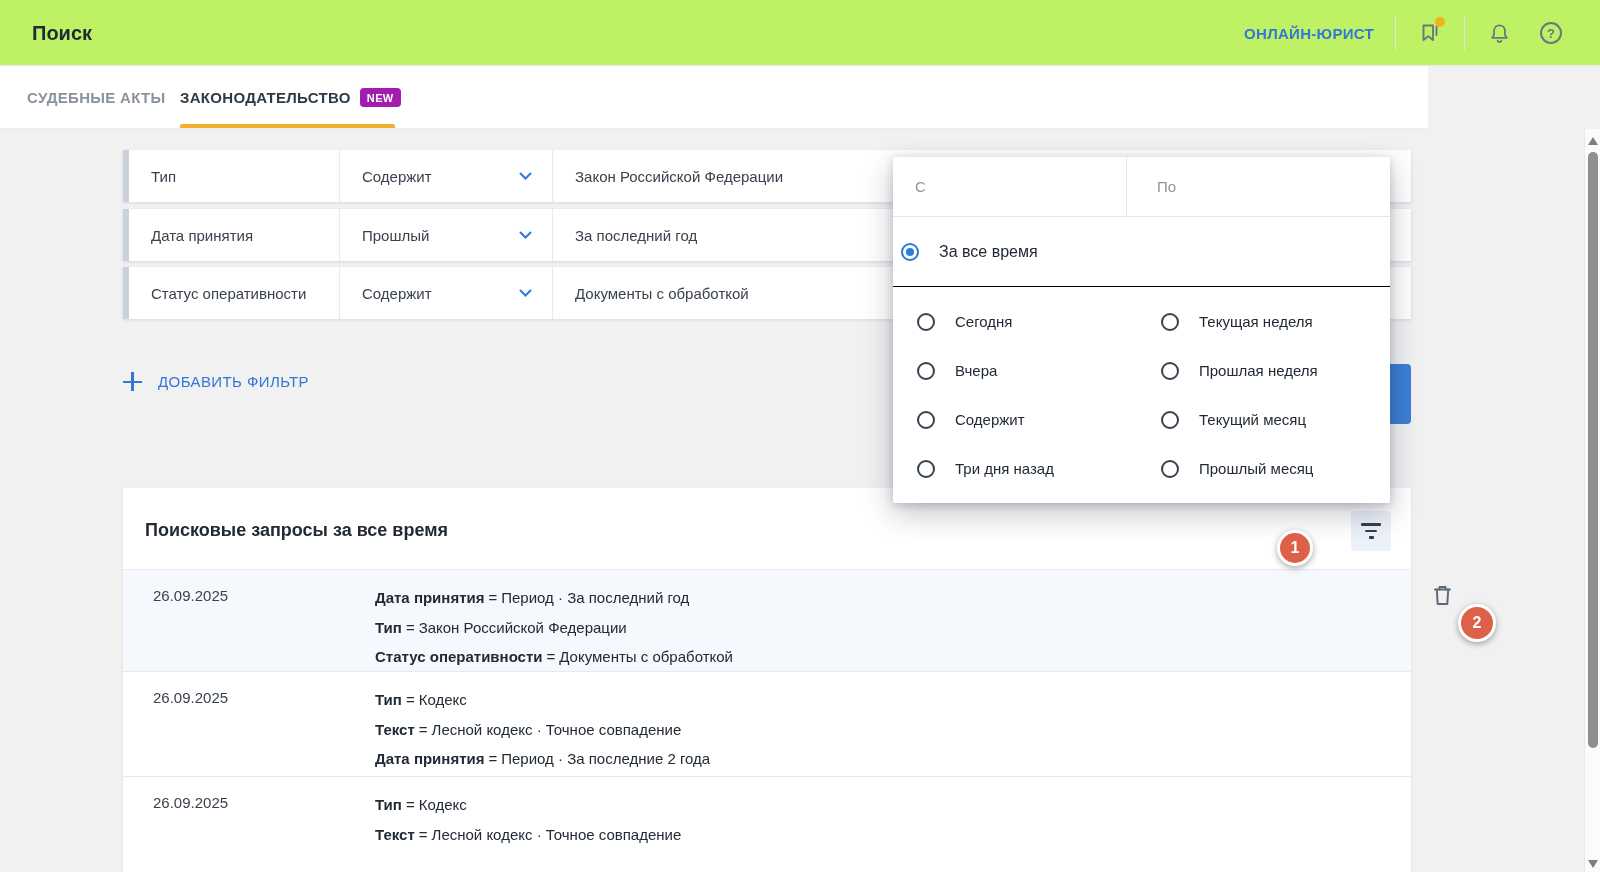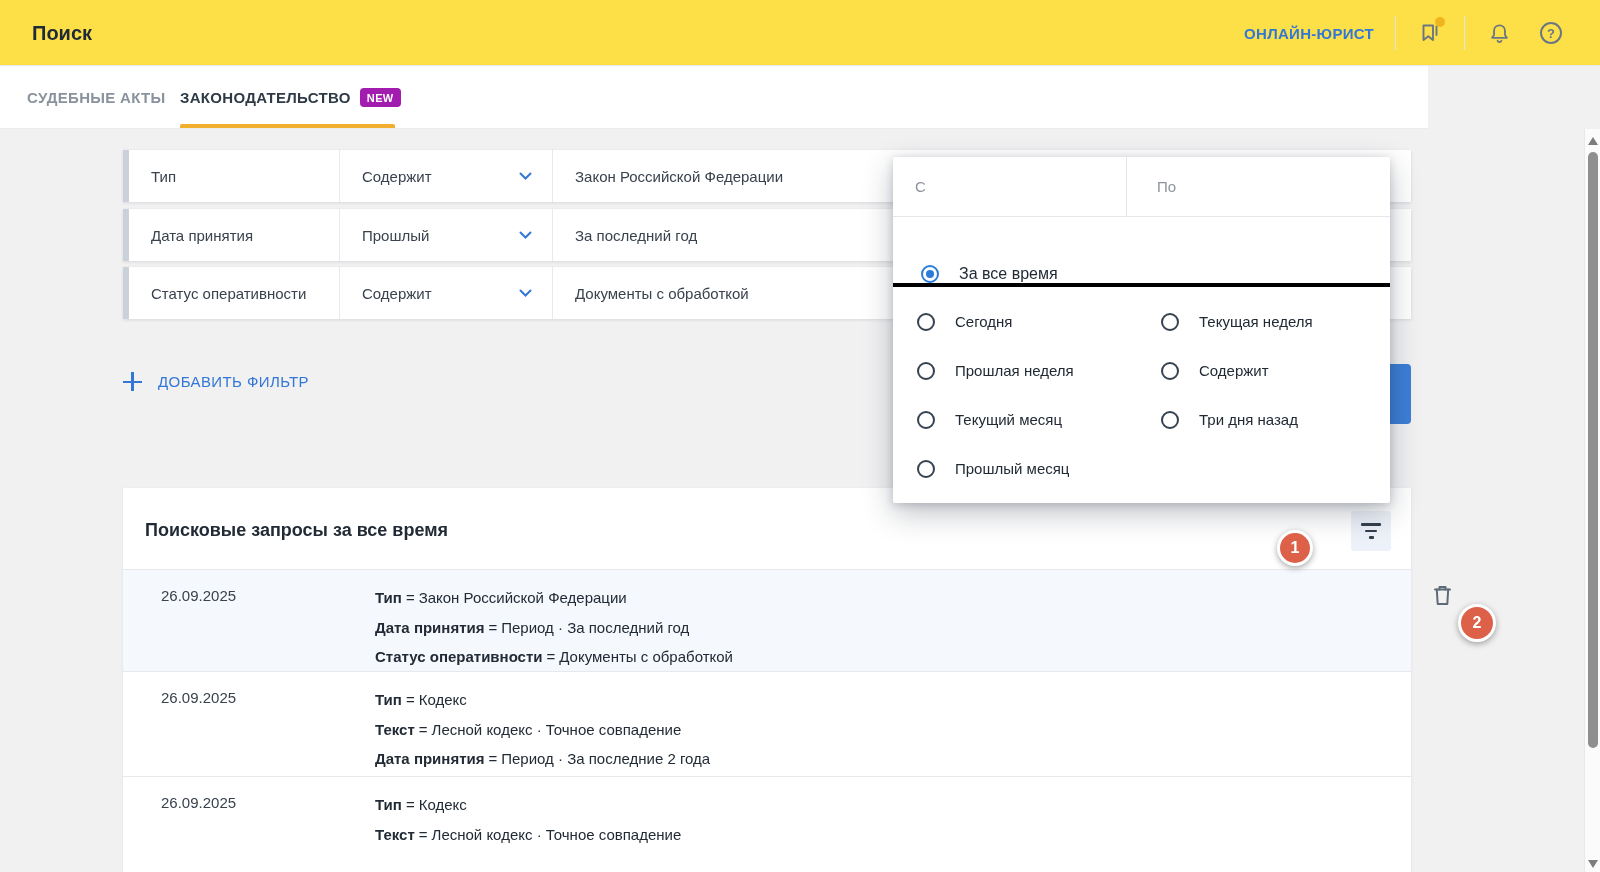--- a/index.html
+++ b/index.html
@@ -8,7 +8,7 @@
   #root { position:relative; width:1600px; height:872px; overflow:hidden; background:#f1f1f2; }
 
   
-  .header { position:absolute; left:0; top:0; width:1600px; height:66px; background:#fde047; border-bottom:1px solid #e9e9ea; z-index:4; }
+  .header { position:absolute; left:0; top:0; width:1600px; height:66px; background:#bef264; border-bottom:1px solid #e9e9ea; z-index:4; }
   .page-title { position:absolute; left:32px; top:0; line-height:66px; font-size:20px; font-weight:bold; color:#1f2a37; }
   .header-right { position:absolute; right:36px; top:0; height:66px; display:flex; align-items:center; }
   .online-lawyer { color:#3377d6; font-size:15px; font-weight:bold; letter-spacing:.3px; cursor:pointer; }

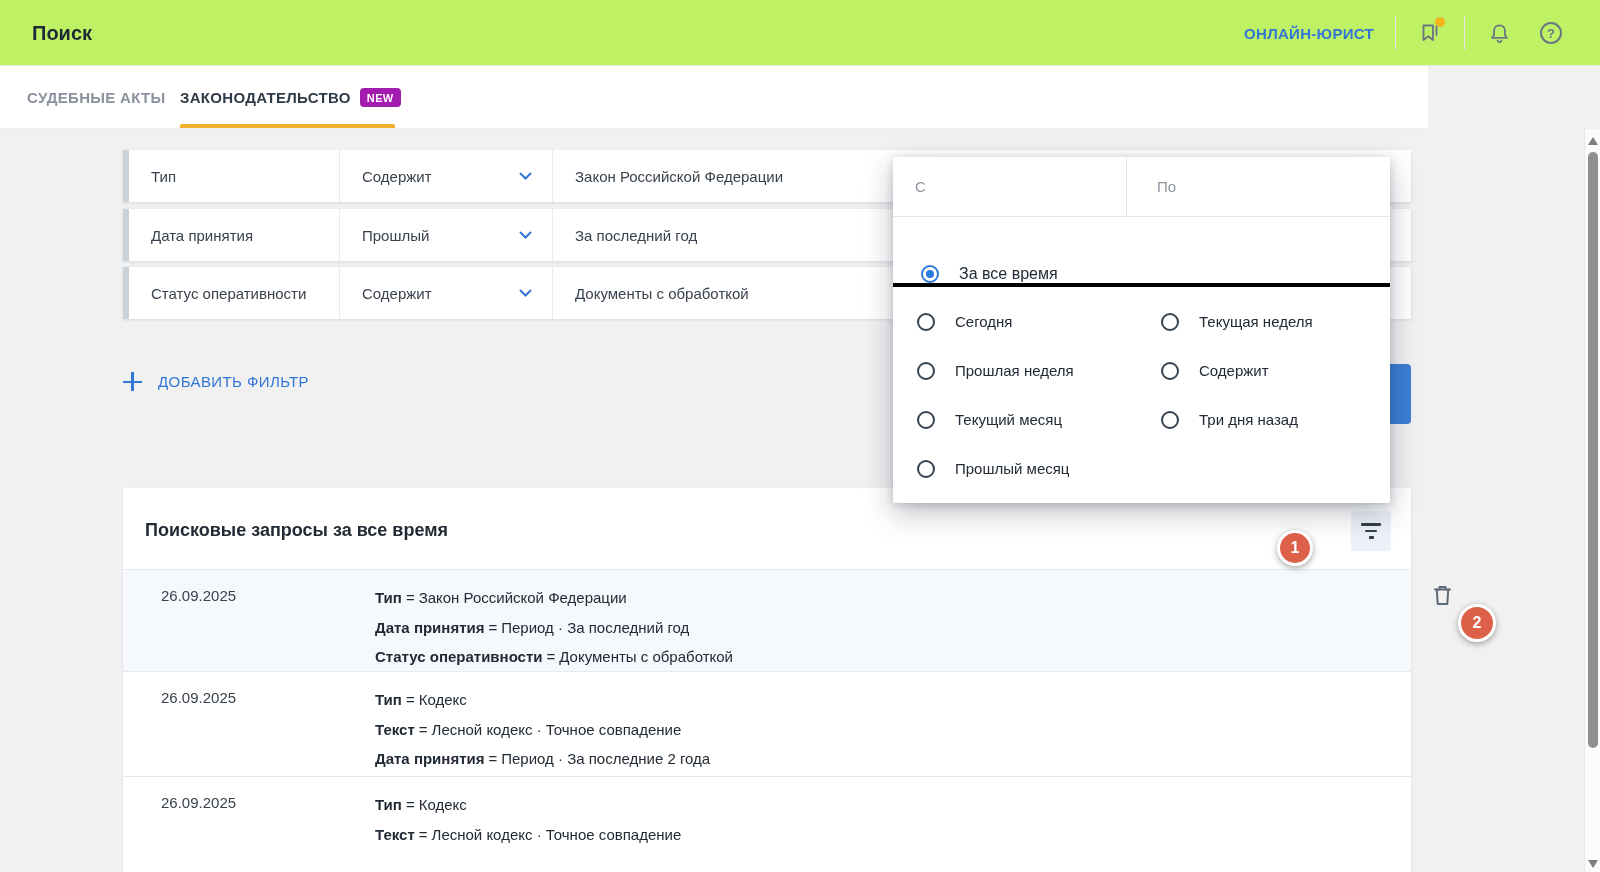--- a/index.html
+++ b/index.html
@@ -52,7 +52,7 @@
   .pop-input::placeholder { color:#8d949e; }
   .pop-input.from { width:234px; border-right:1px solid #e5e6e8; }
   .pop-input.to { flex:1; padding-left:30px; }
-  .alltime-row { height:70px; display:flex; align-items:flex-end; border-bottom:4px solid #000000; padding-left:28px; cursor:pointer; }
+  .alltime-row { height:70px; display:flex; align-items:center; border-bottom:1px solid #000000; padding-left:8px; cursor:pointer; }
   .radio { width:18px; height:18px; border:2px solid #36424f; border-radius:50%; flex:0 0 auto; }
   .radio.sel { border-color:#2b7cd9; position:relative; }
   .radio.sel::after { content:""; position:absolute; left:3px; top:3px; width:8px; height:8px; border-radius:50%; background:#2b7cd9; }

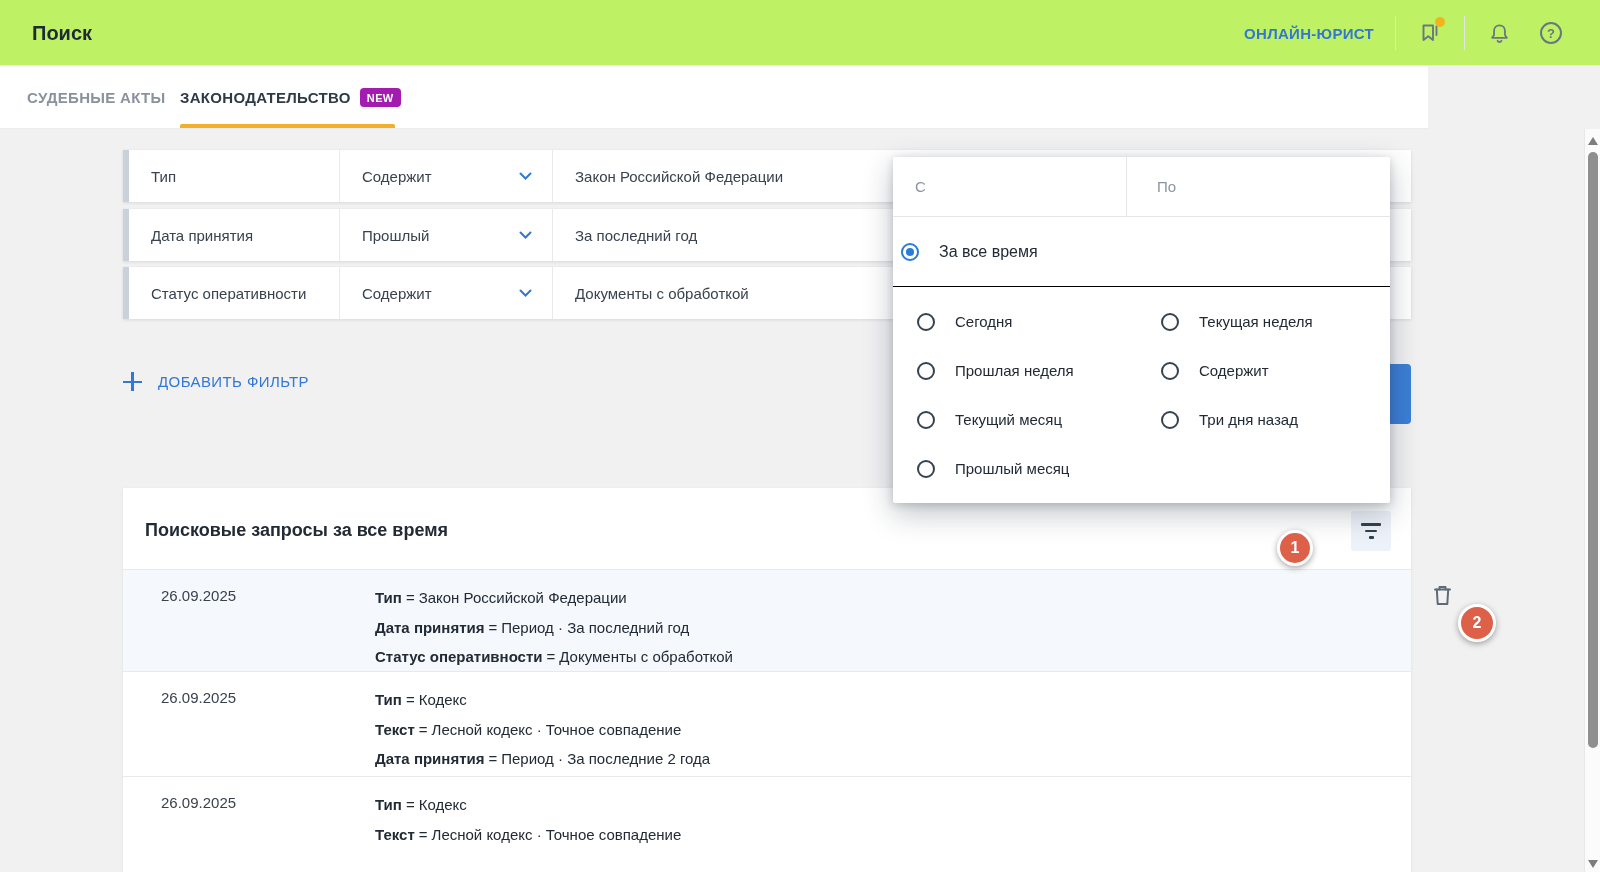--- a/index.html
+++ b/index.html
@@ -199,6 +199,10 @@
       </div>
       <div class="pop-opt">
         <span class="radio"></span>
+        <span class="lbl">Вчера</span>
+      </div>
+      <div class="pop-opt">
+        <span class="radio"></span>
         <span class="lbl">Прошлая неделя</span>
       </div>
       <div class="pop-opt">

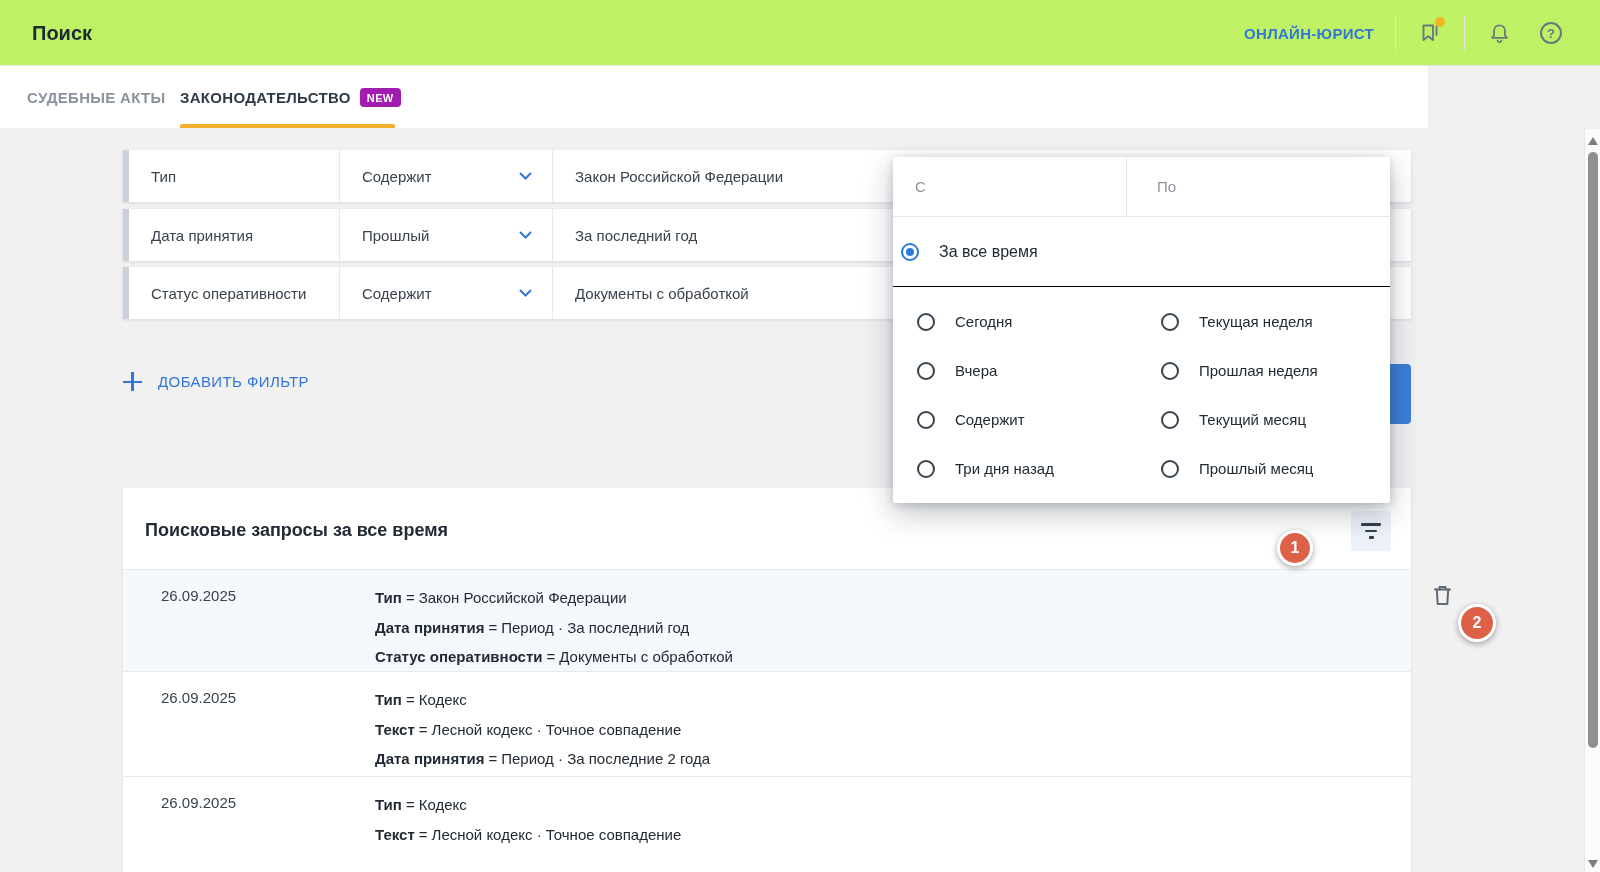--- a/index.html
+++ b/index.html
@@ -70,7 +70,7 @@
   .flt-line + .flt-line { margin-top:4px; }
   .hist-row { position:relative; display:flex; border-bottom:1px solid #e8e9ea; padding:13px 0 12px; }
   .hist-row.hl { background:#f5f8fd; }
-  .h-date { width:252px; padding-left:38px; font-size:15px; color:#39424d; padding-top:4px; }
+  .h-date { width:252px; padding-left:30px; font-size:15px; color:#39424d; padding-top:4px; }
   .h-crit { flex:1; }
   .crit { font-size:15px; color:#222b35; line-height:29.5px; }
   .crit b { font-weight:bold; }

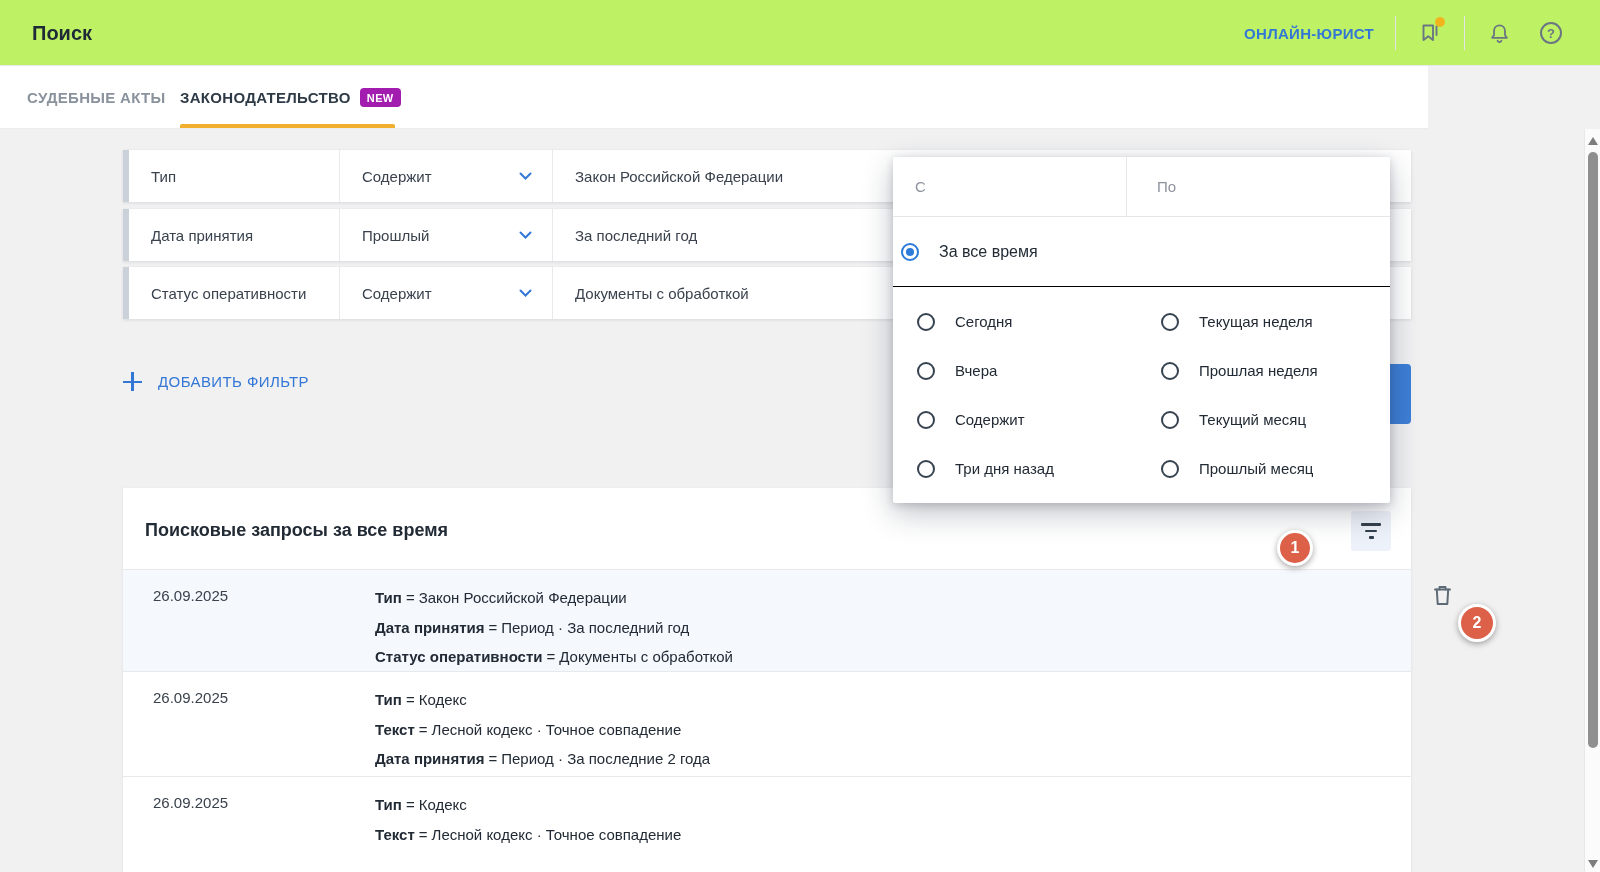--- a/index.html
+++ b/index.html
@@ -239,8 +239,8 @@
     <div class="hist-row hl" style="height:102px;">
       <div class="h-date">26.09.2025</div>
       <div class="h-crit">
+        <div class="crit"><b>Дата принятия</b><span class="eq">=</span><span>Период · За последний год</span></div>
         <div class="crit"><b>Тип</b><span class="eq">=</span><span>Закон Российской Федерации</span></div>
-        <div class="crit"><b>Дата принятия</b><span class="eq">=</span><span>Период · За последний год</span></div>
         <div class="crit"><b>Статус оперативности</b><span class="eq">=</span><span>Документы с обработкой</span></div>
       </div>
     </div>

